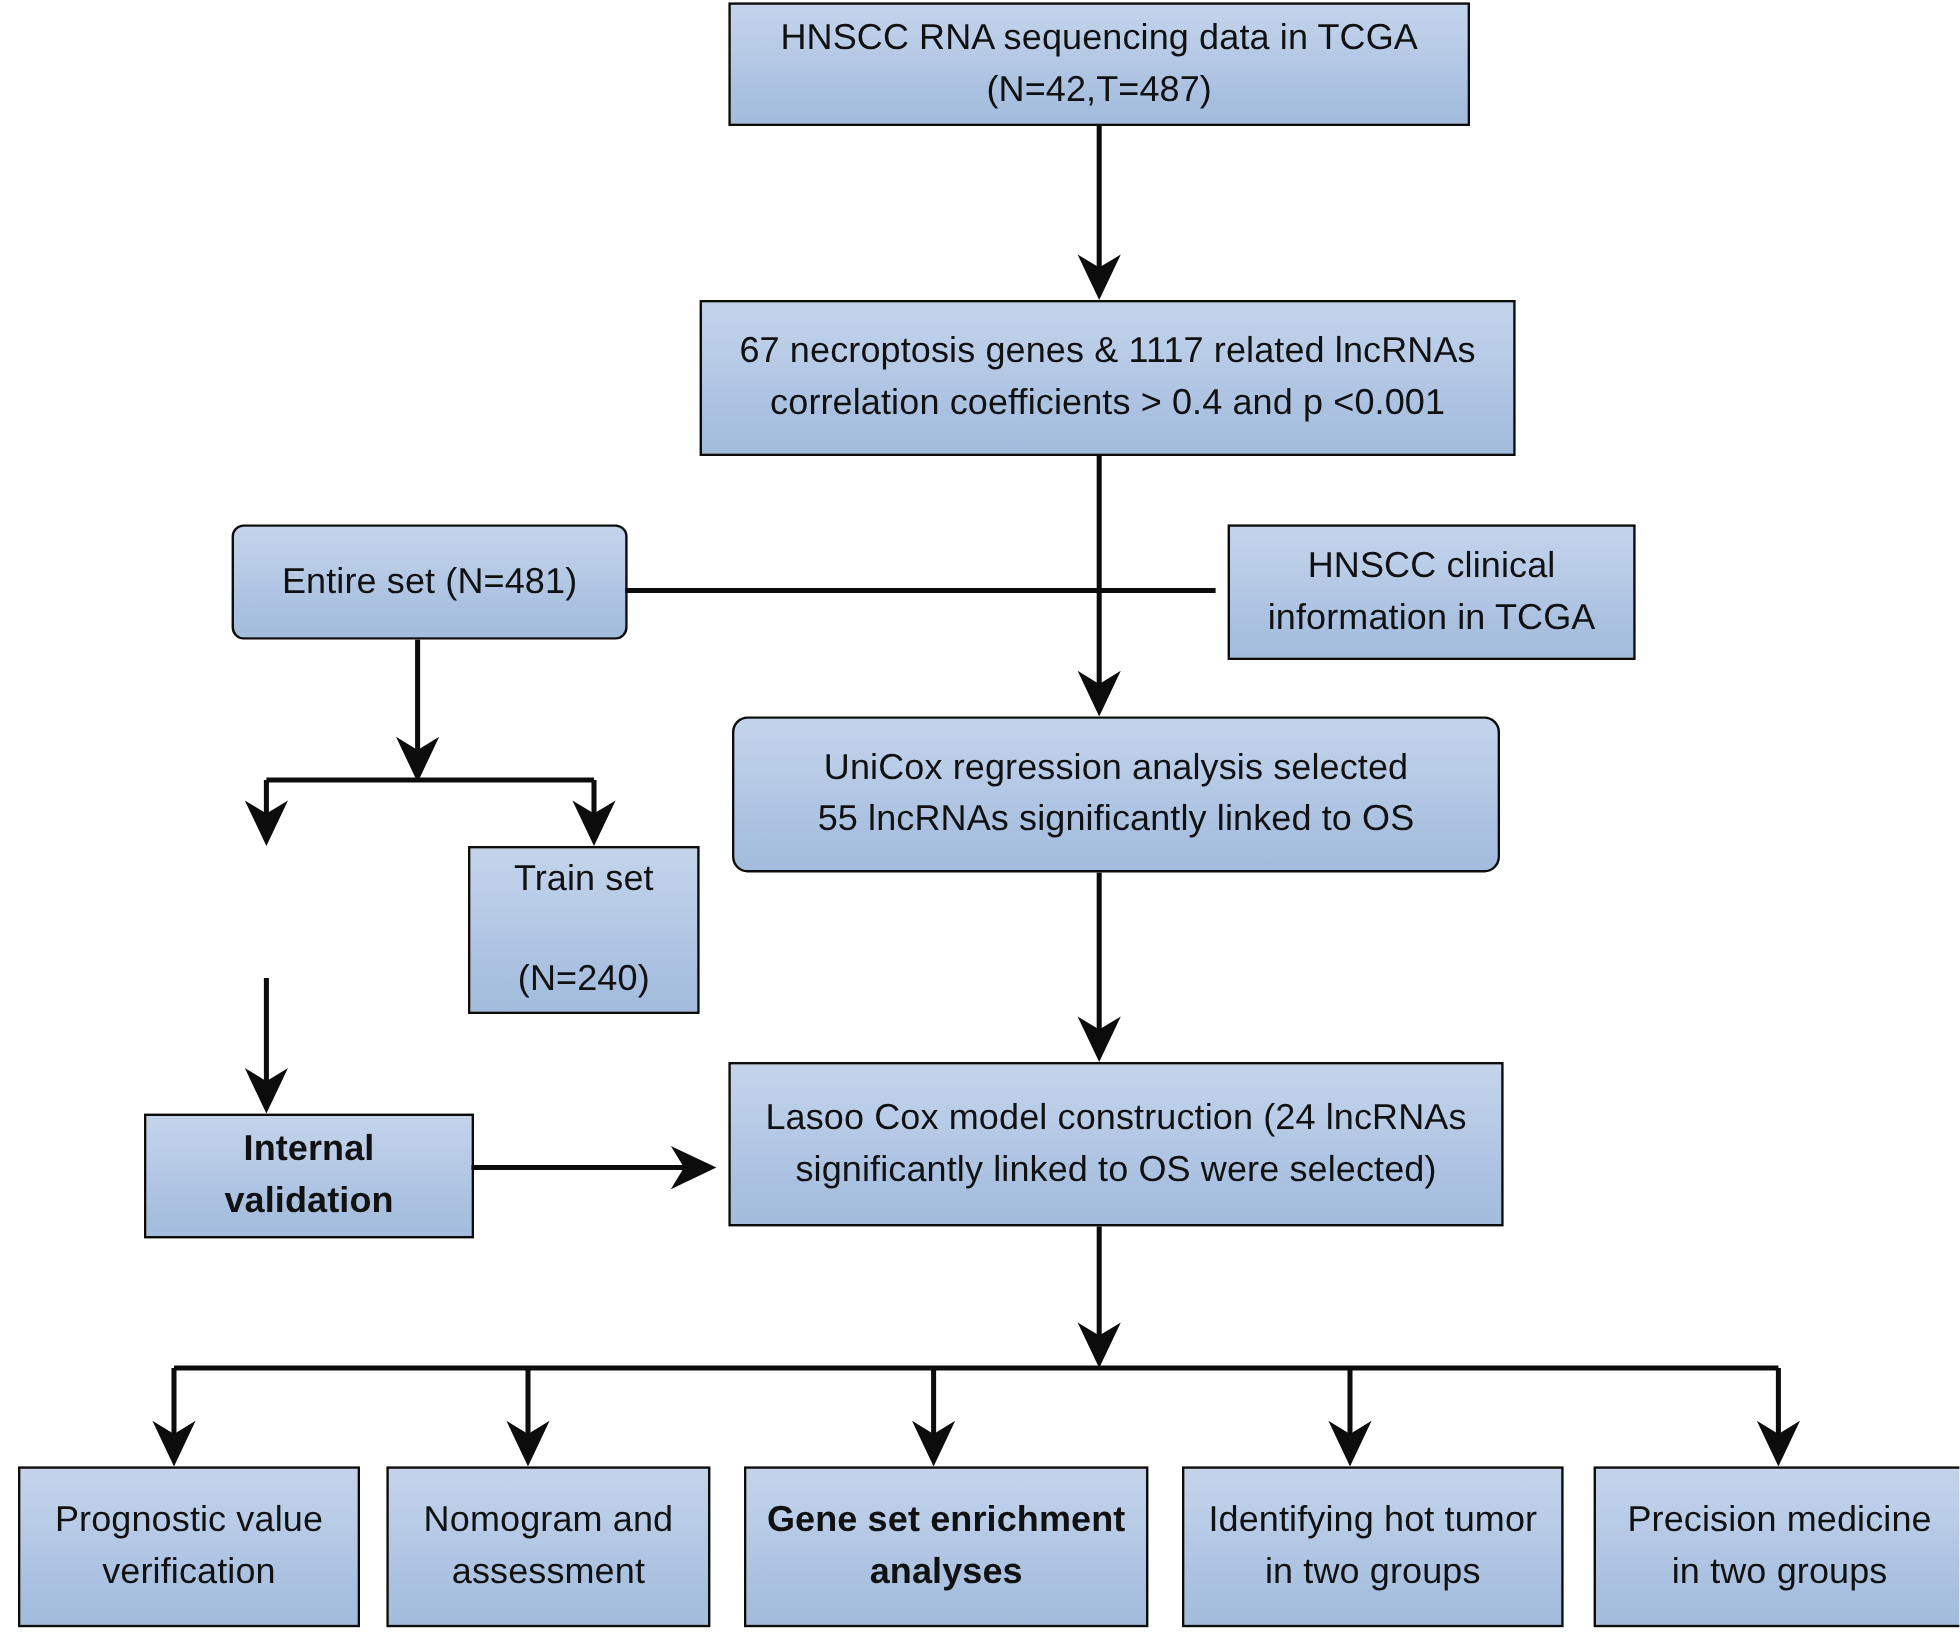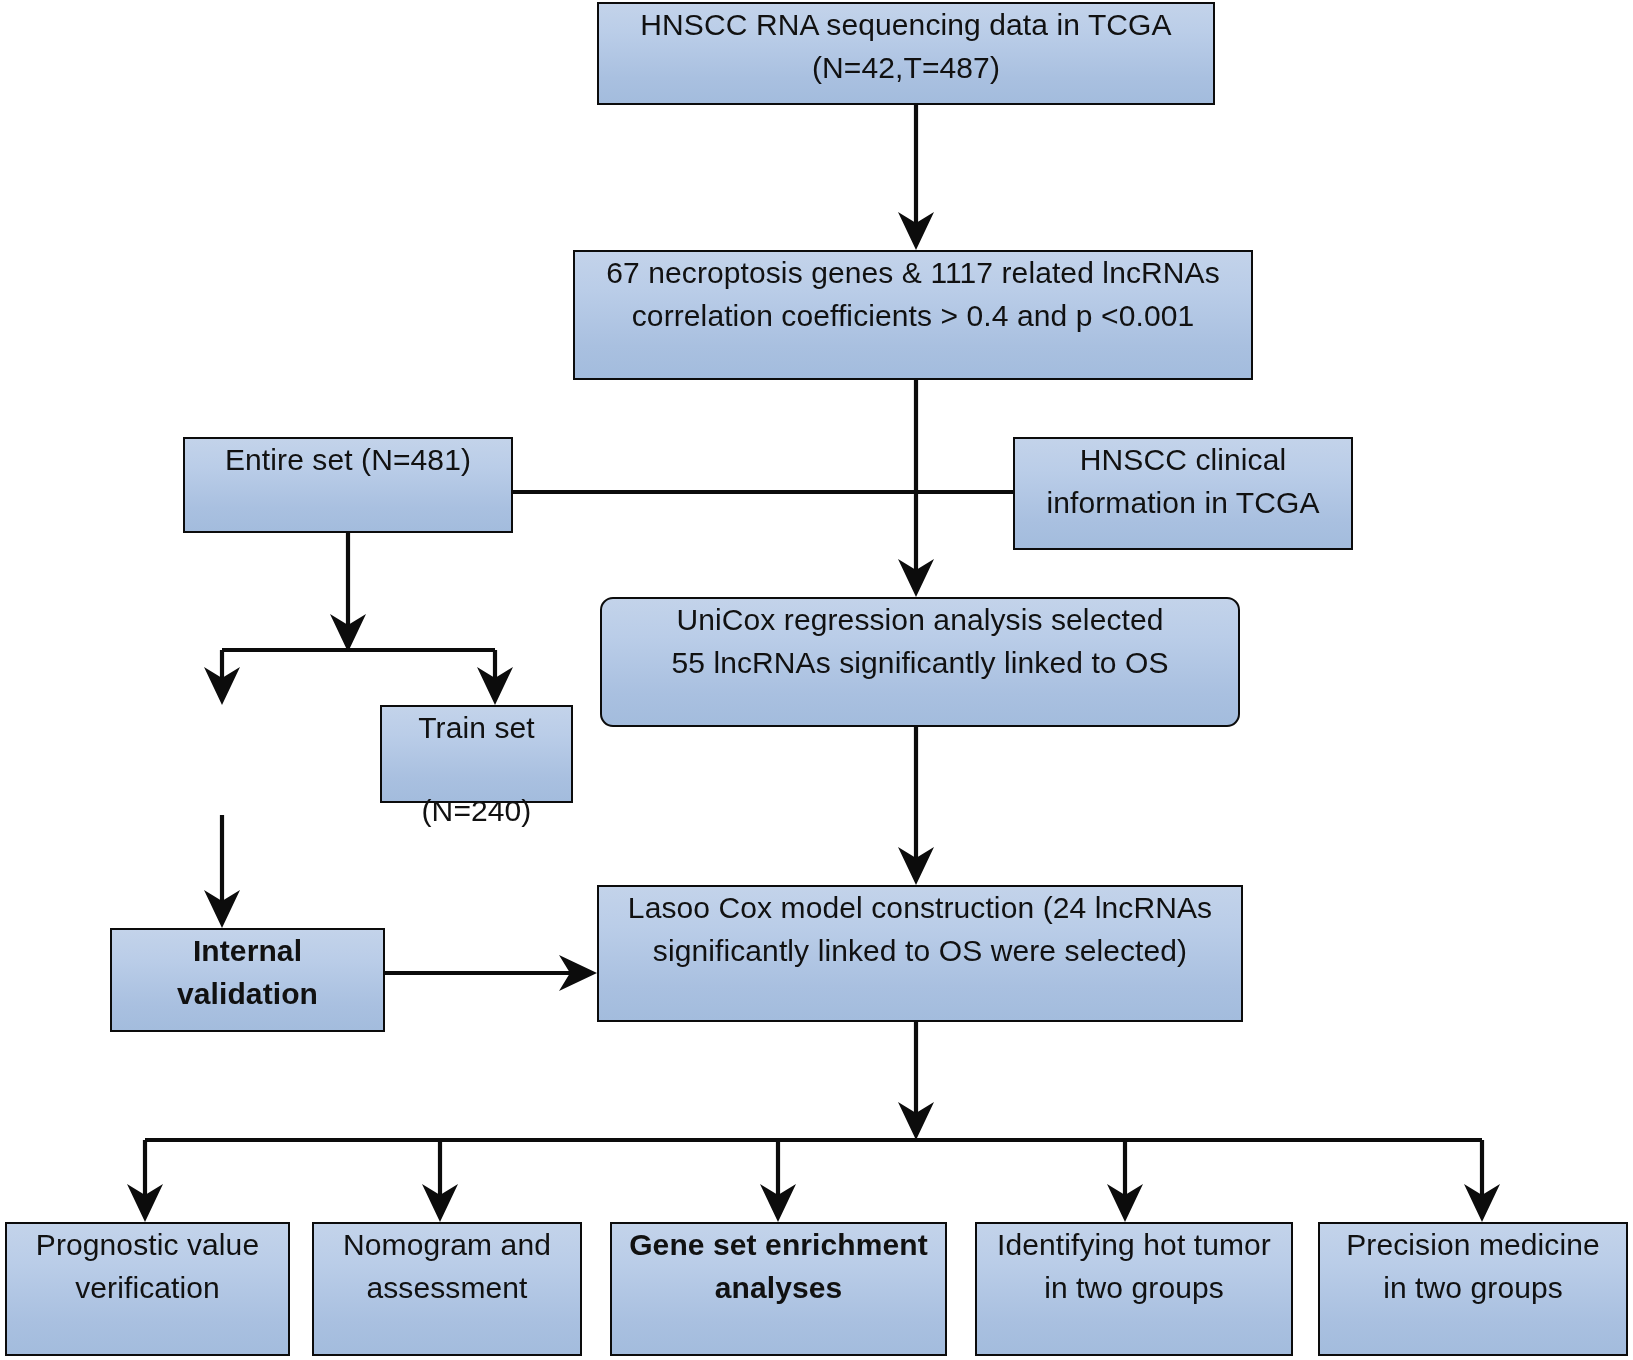--- a/index.html
+++ b/index.html
@@ -23,13 +23,14 @@
     display: flex;
     flex-direction: column;
     align-items: center;
-    justify-content: flex-start;
+    justify-content: center;
     text-align: center;
     color: #111111;
     font-size: 30px;
     line-height: 1.42;
     letter-spacing: 0.1px;
     z-index: 3;
+    margin-left: 10px;
   }
   .node .ln { display: block; white-space: nowrap; }
   svg#wires {

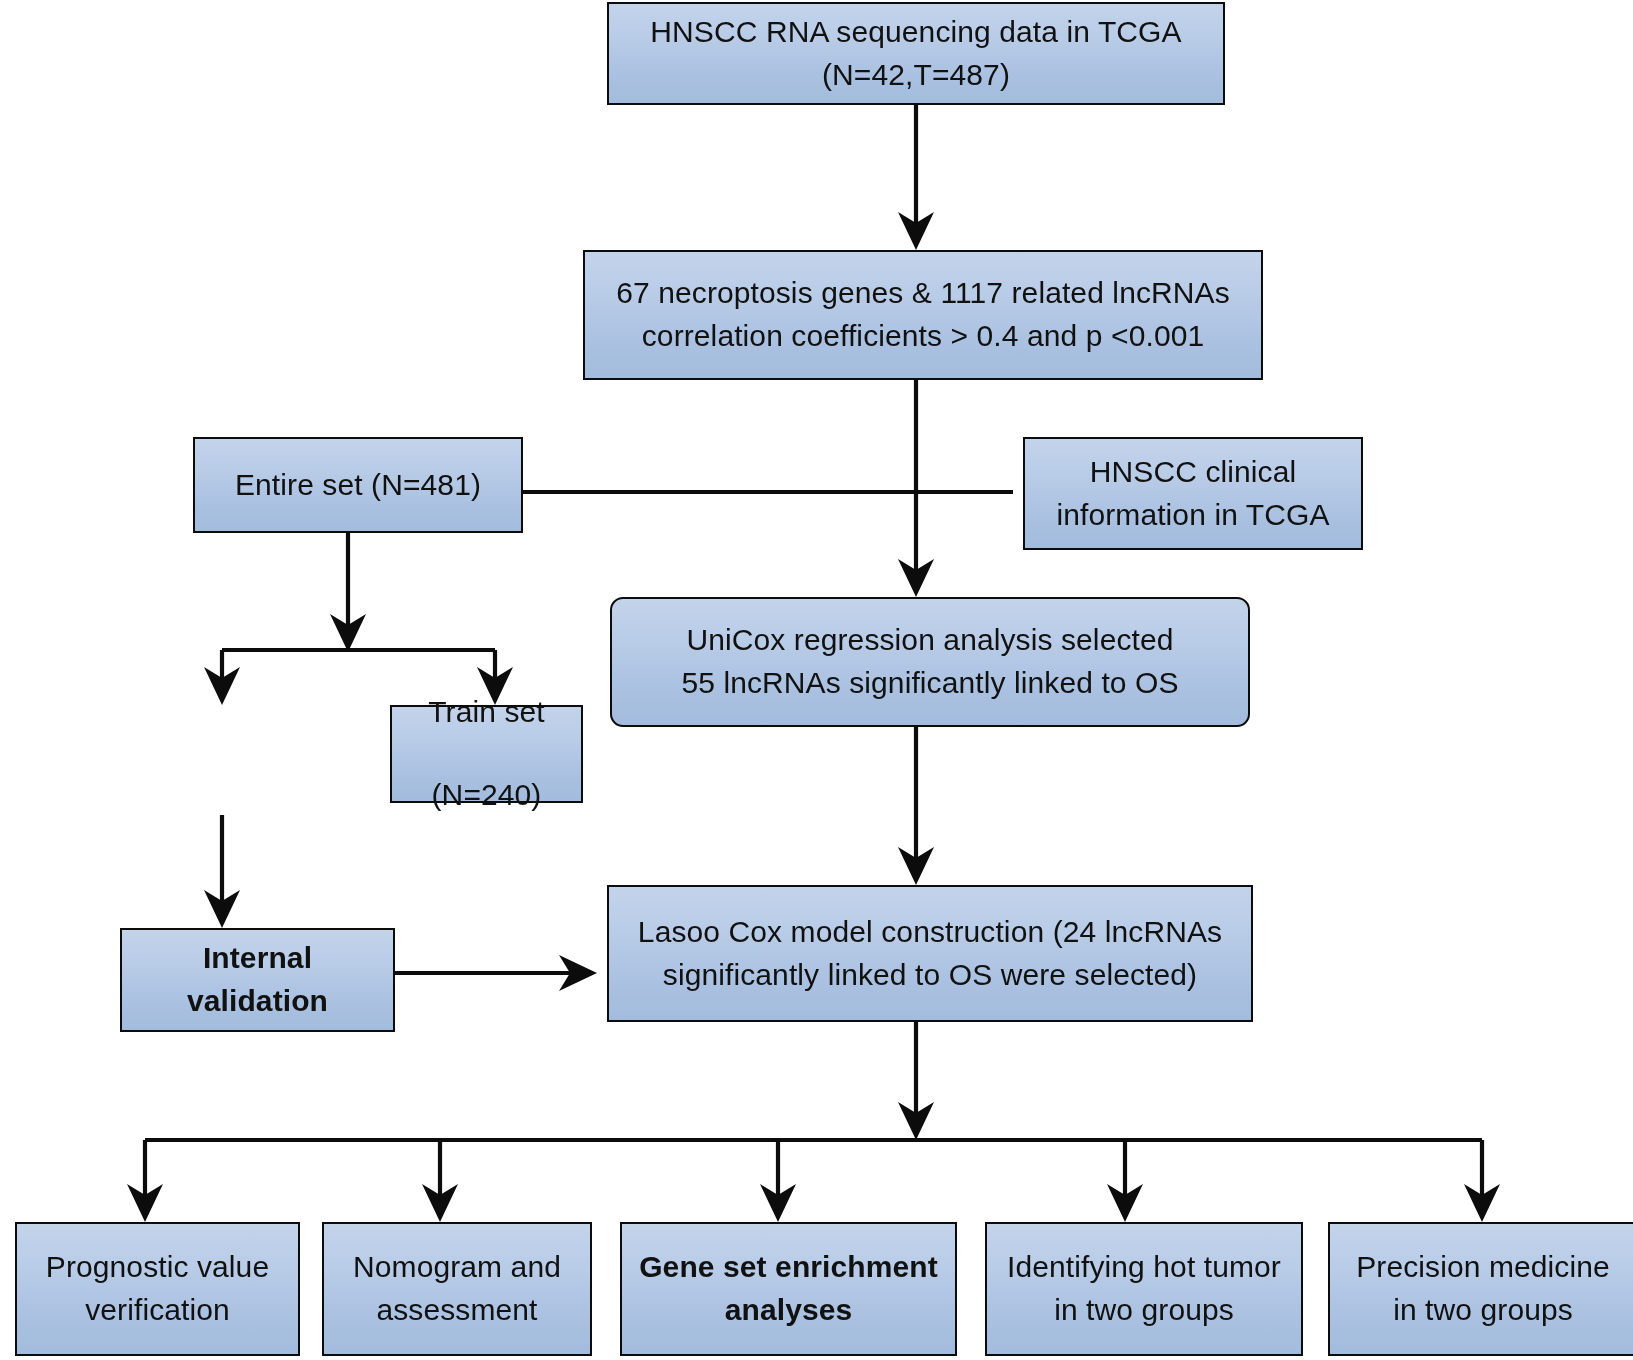--- a/index.html
+++ b/index.html
@@ -110,7 +110,7 @@
     <span class="ln">correlation coefficients &gt; 0.4 and p &lt;0.001</span>
   </div>
 
-  <div class="node" style="left:183px; top:437px; width:330px; height:96px;">
+  <div class="node" style="left:183px; top:437px; width:330px; height:96px;border-radius:10px;">
     <span class="ln">Entire set (N=481)</span>
   </div>
 

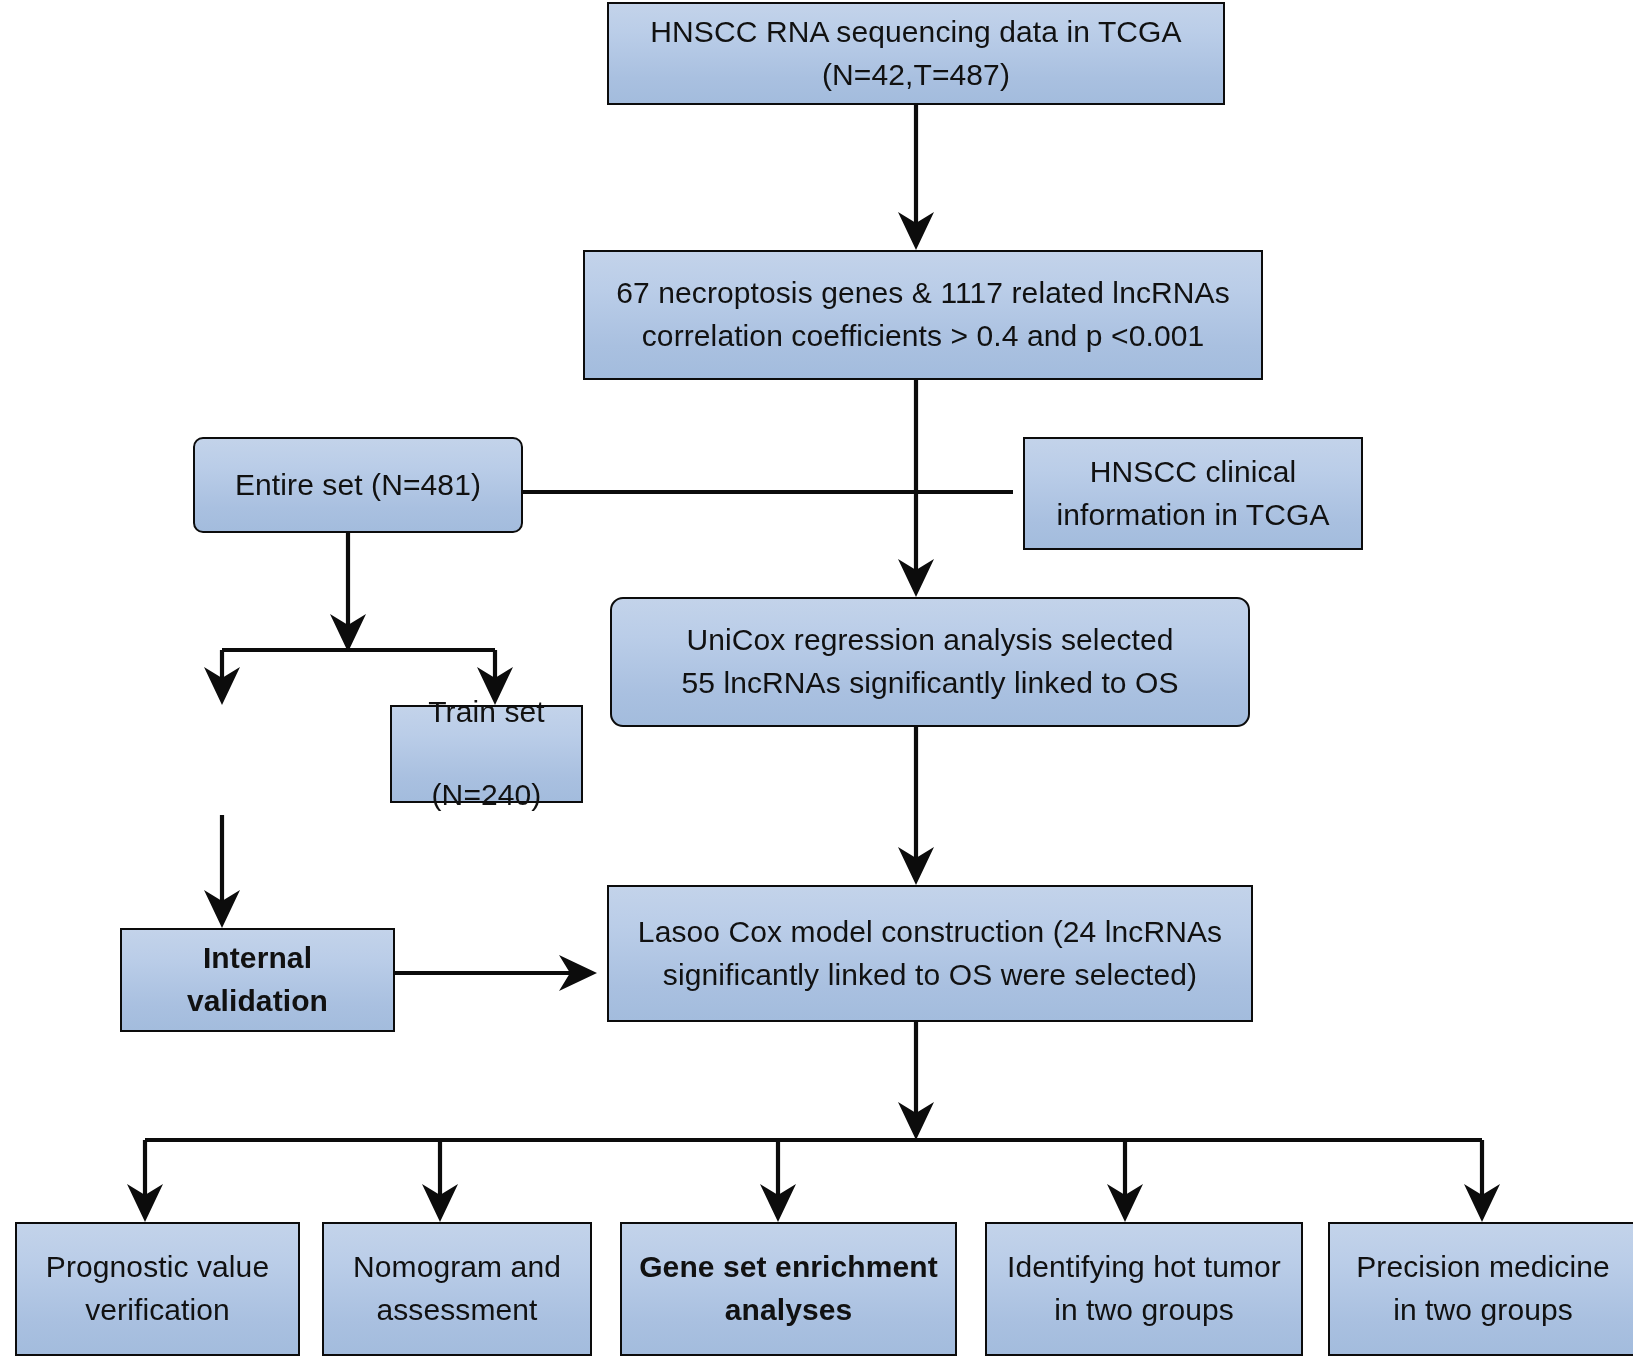--- a/index.html
+++ b/index.html
@@ -125,7 +125,7 @@
   </div>
 
 
-  <div class="node" style="left:380px; top:705px; width:193px; height:98px;gap:40px;">
+  <div class="node" style="left:380px; top:705px; width:193px; height:140px;gap:40px;">
     <span class="ln">Train set</span>
     <span class="ln">(N=240)</span>
   </div>

